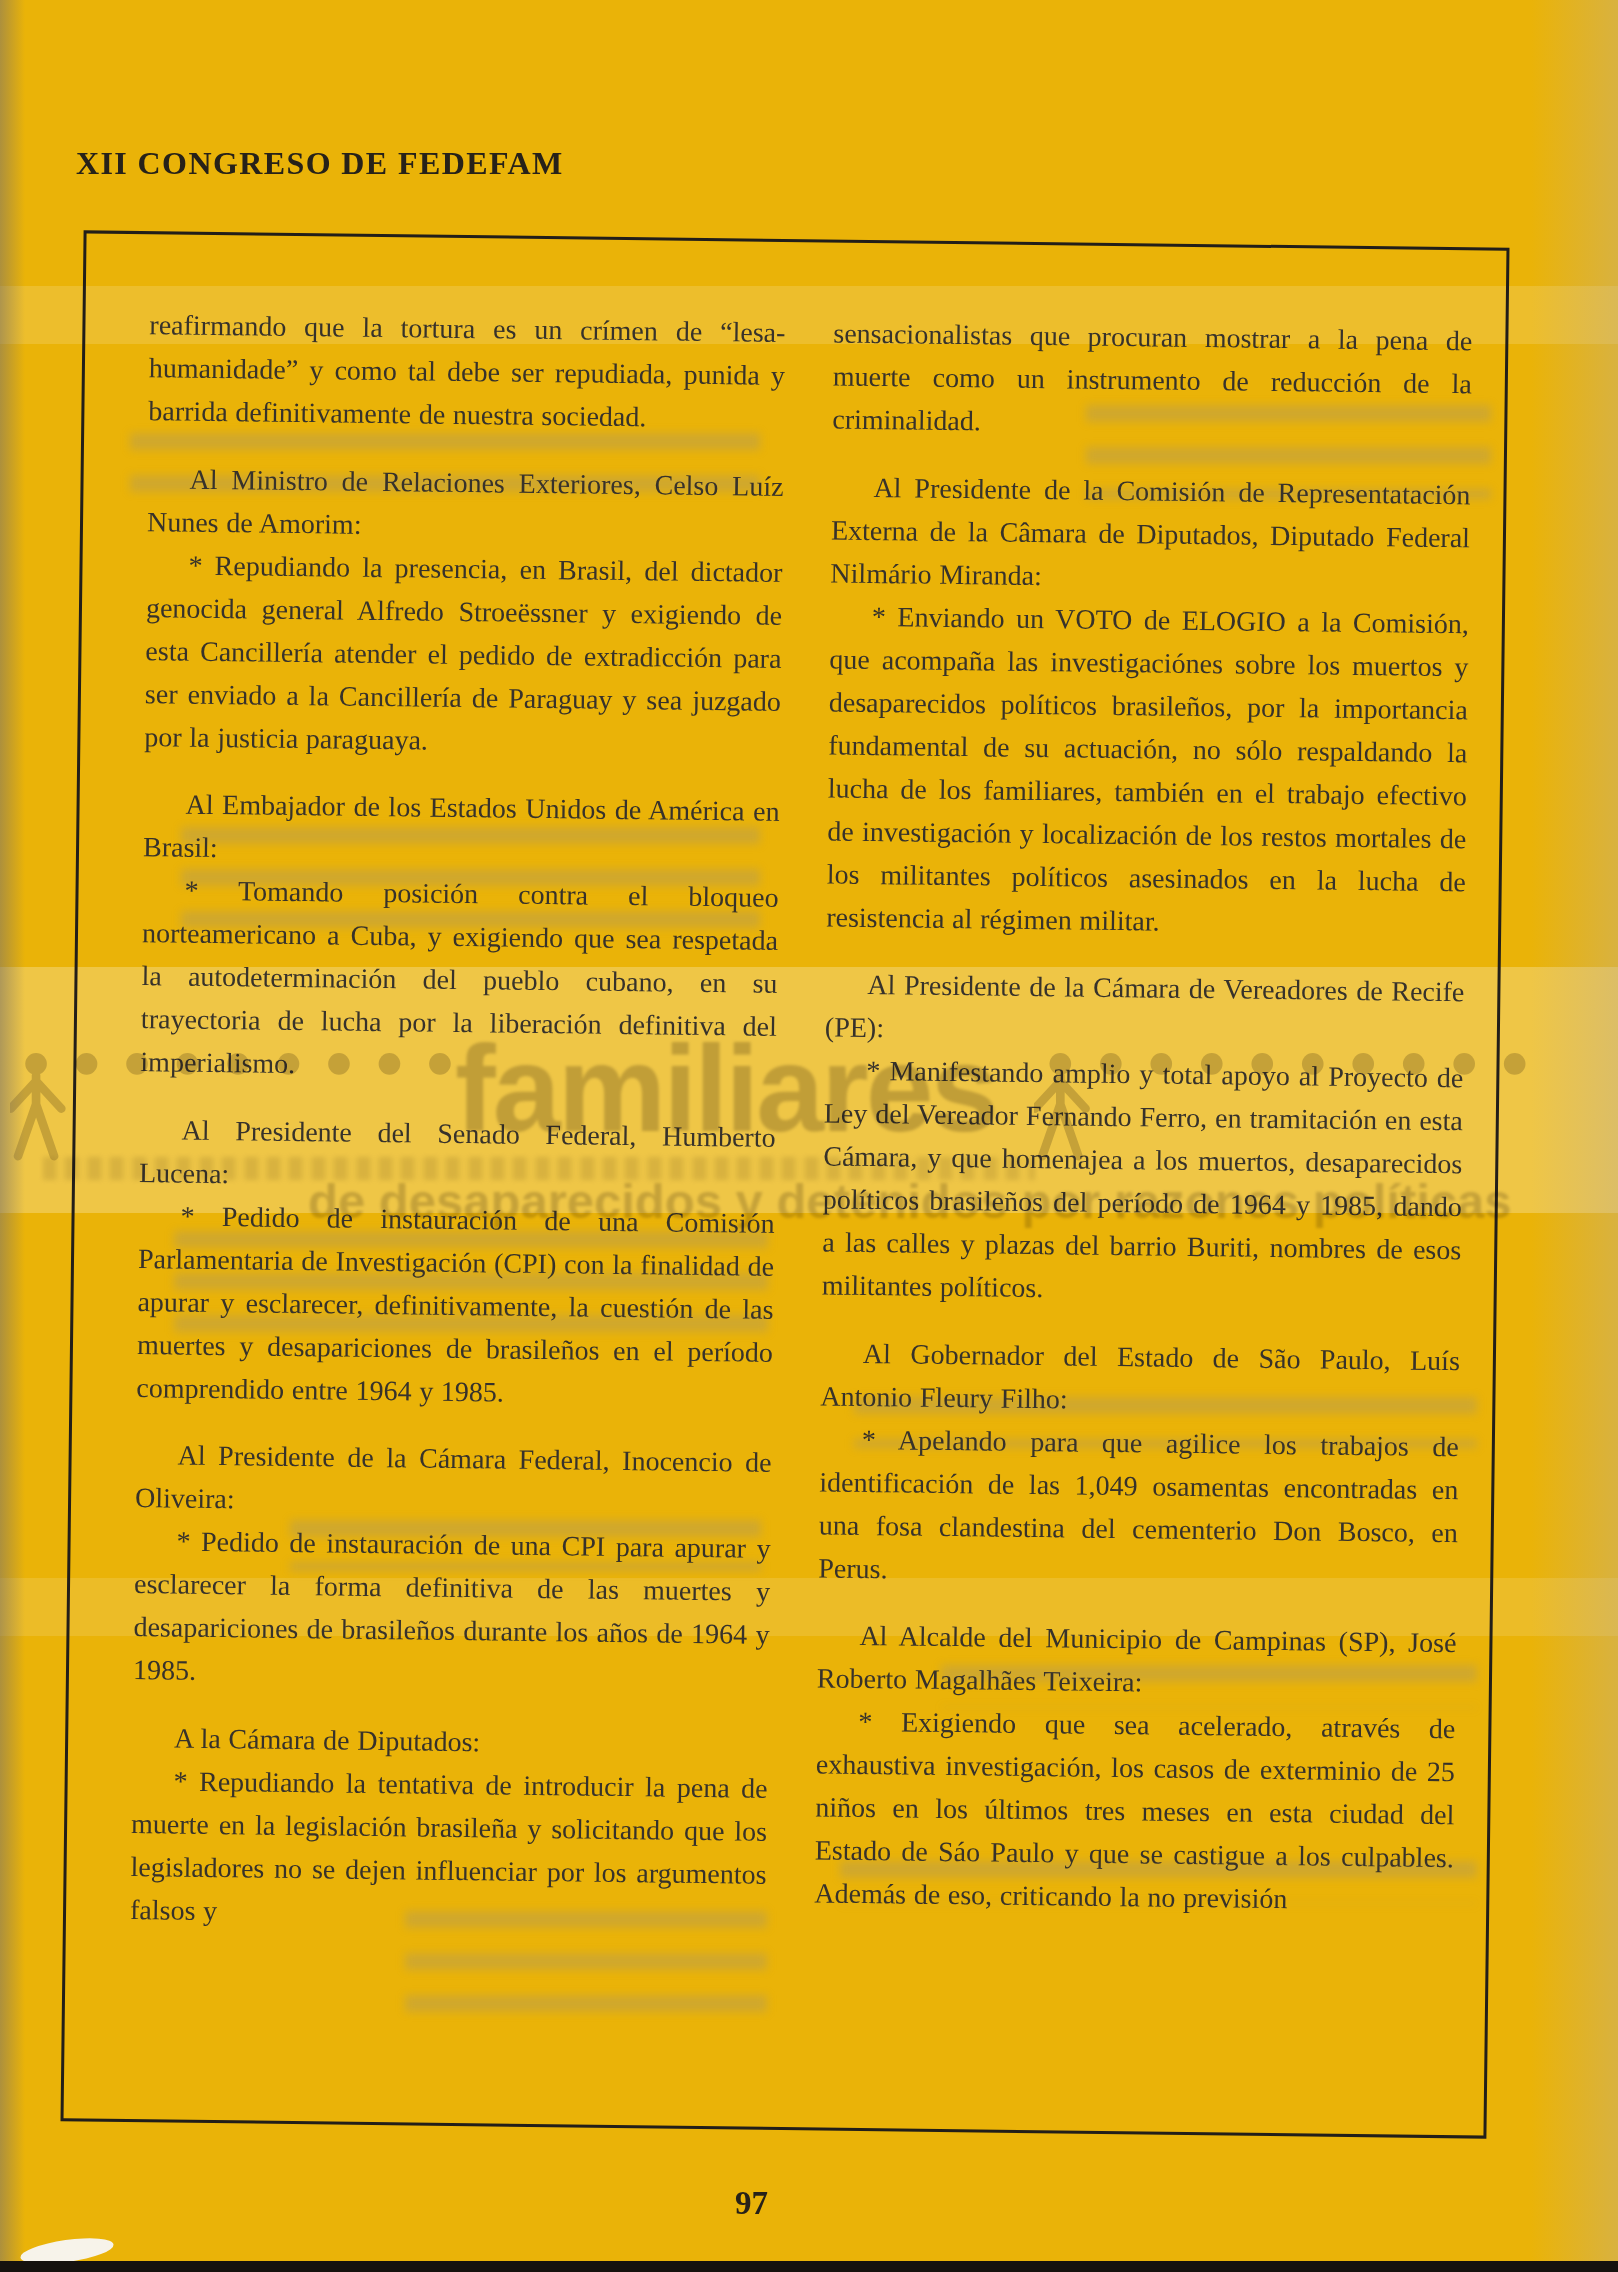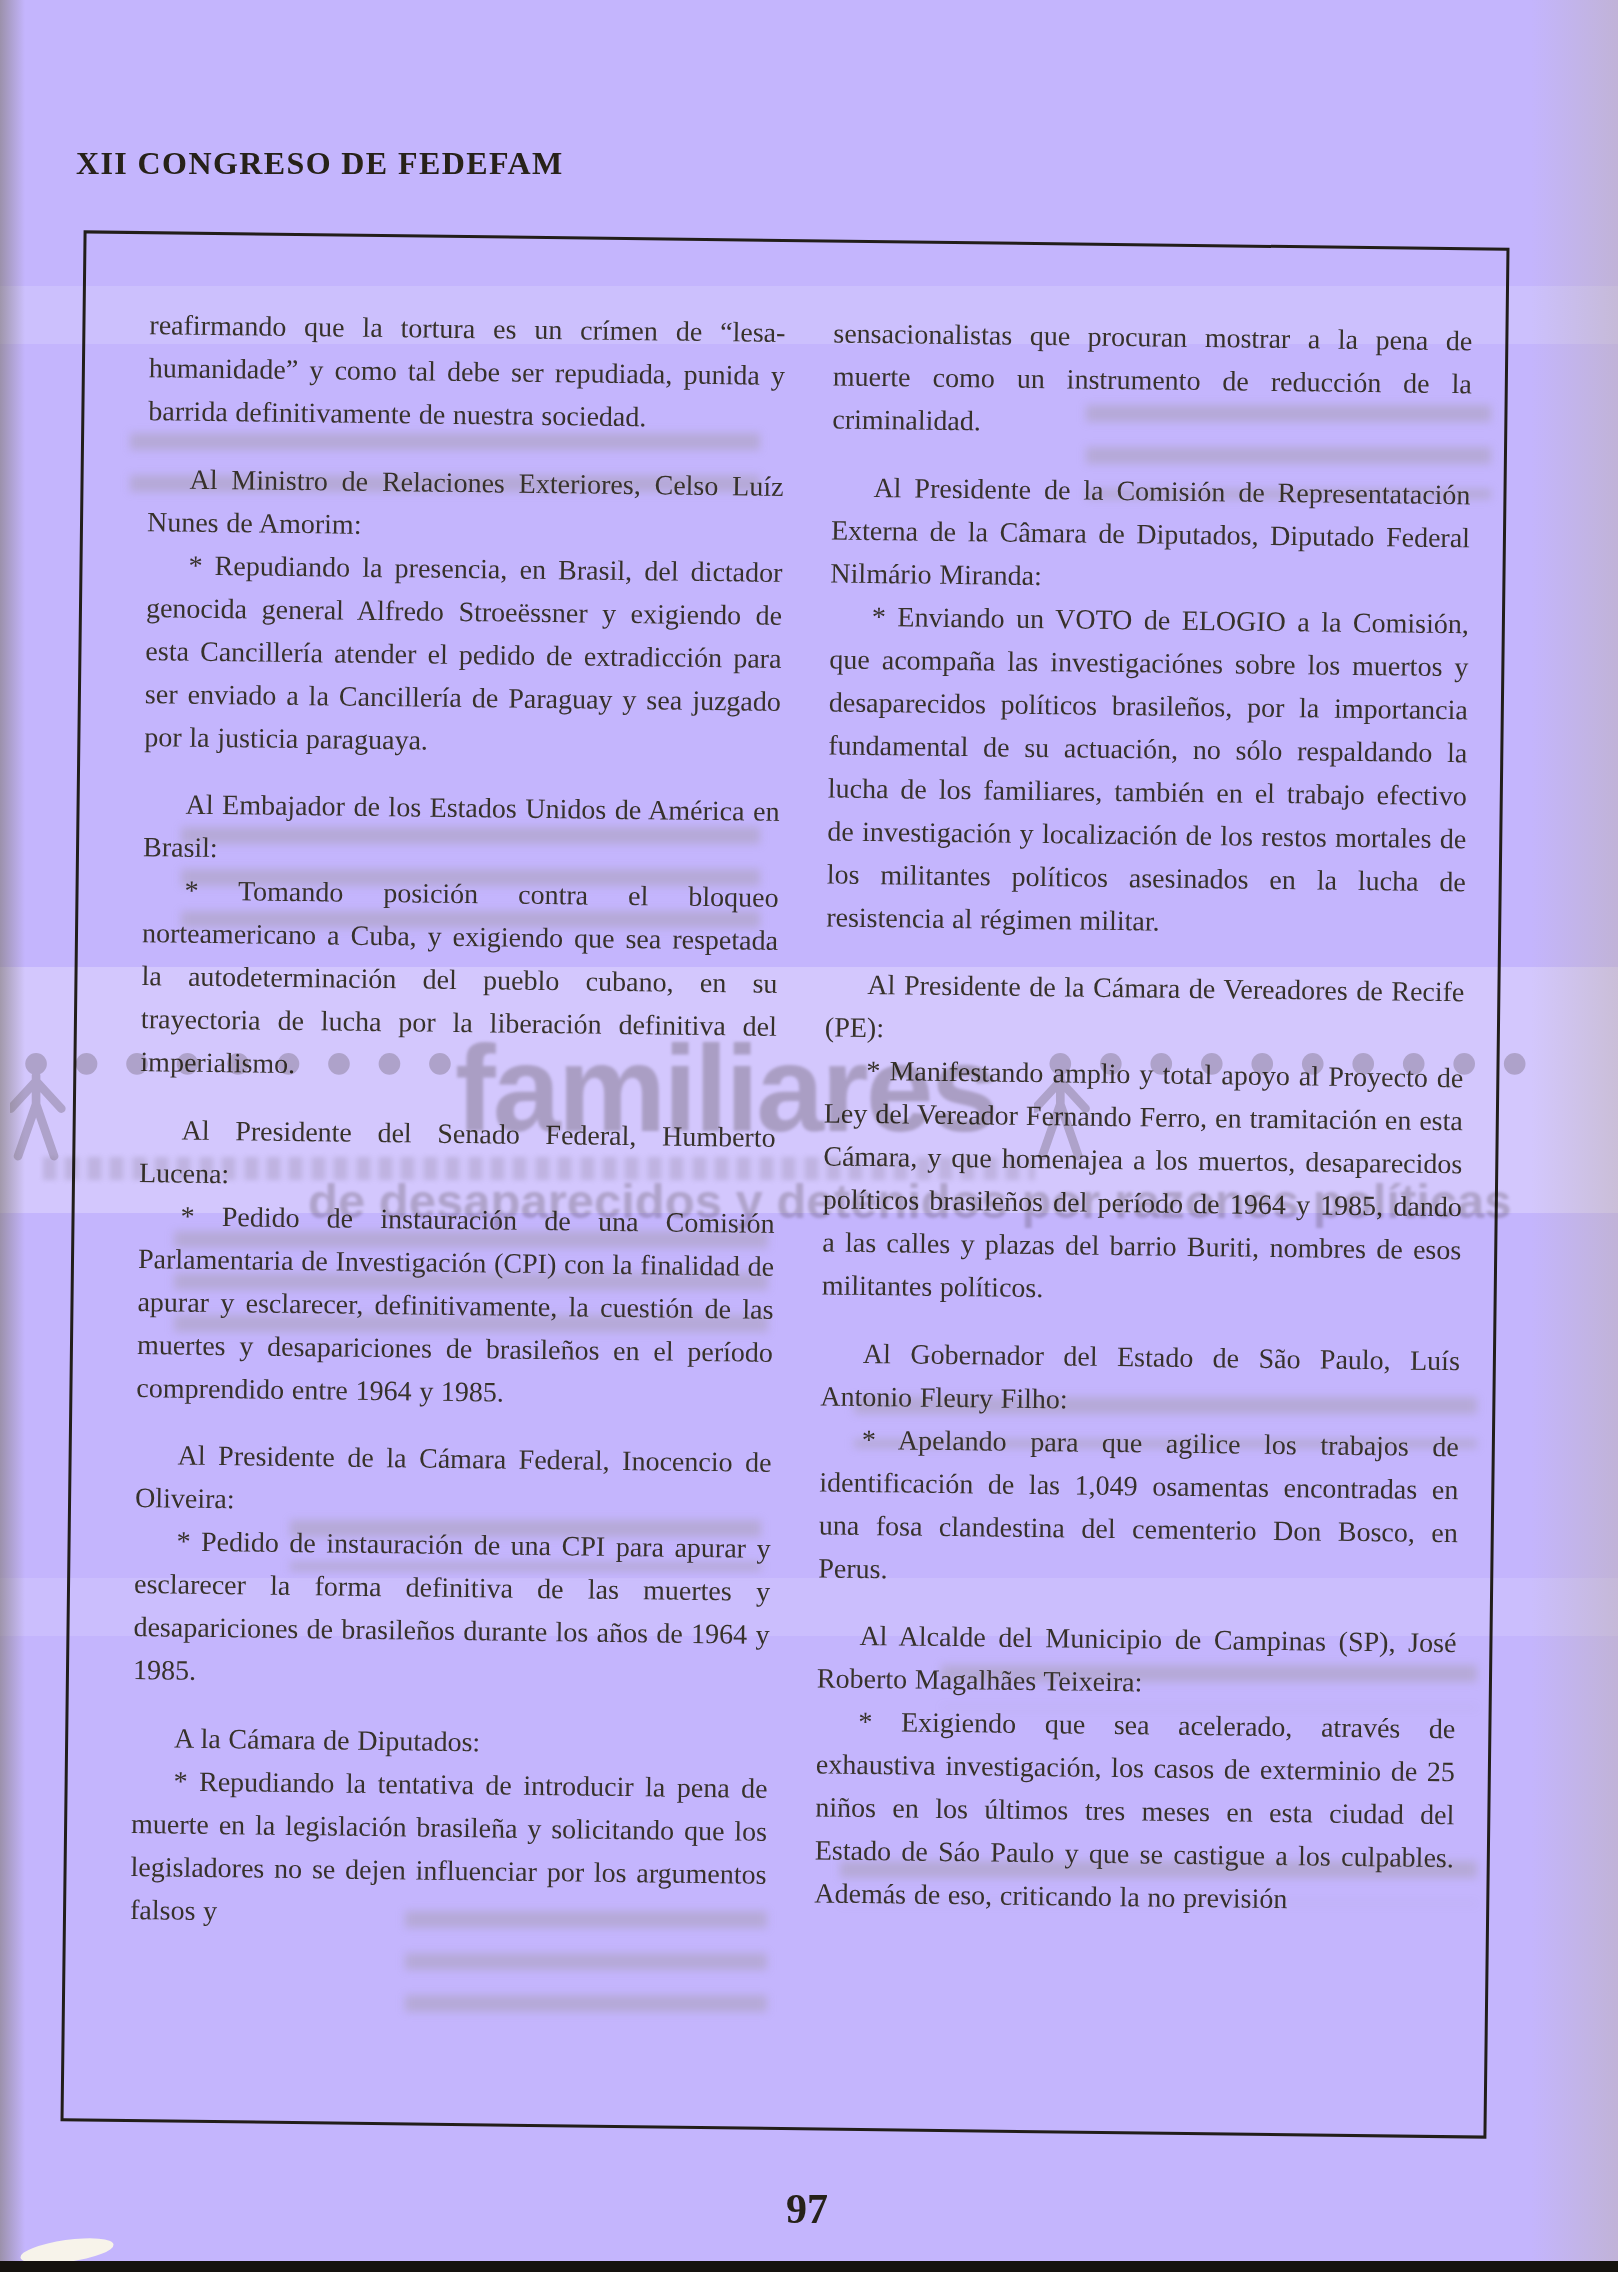--- a/index.html
+++ b/index.html
@@ -5,7 +5,7 @@
   html,body{margin:0;padding:0;}
   body{width:1618px;height:2273px;overflow:hidden;
        font-family:"Liberation Serif","DejaVu Serif",serif;}
-  #page{position:relative;width:1618px;height:2273px;background:#c4b5fd;overflow:hidden;}
+  #page{position:relative;width:1618px;height:2273px;background:#eab308;overflow:hidden;}
 
   
   .edge-left{position:absolute;left:0;top:0;width:24.6px;height:2273px;

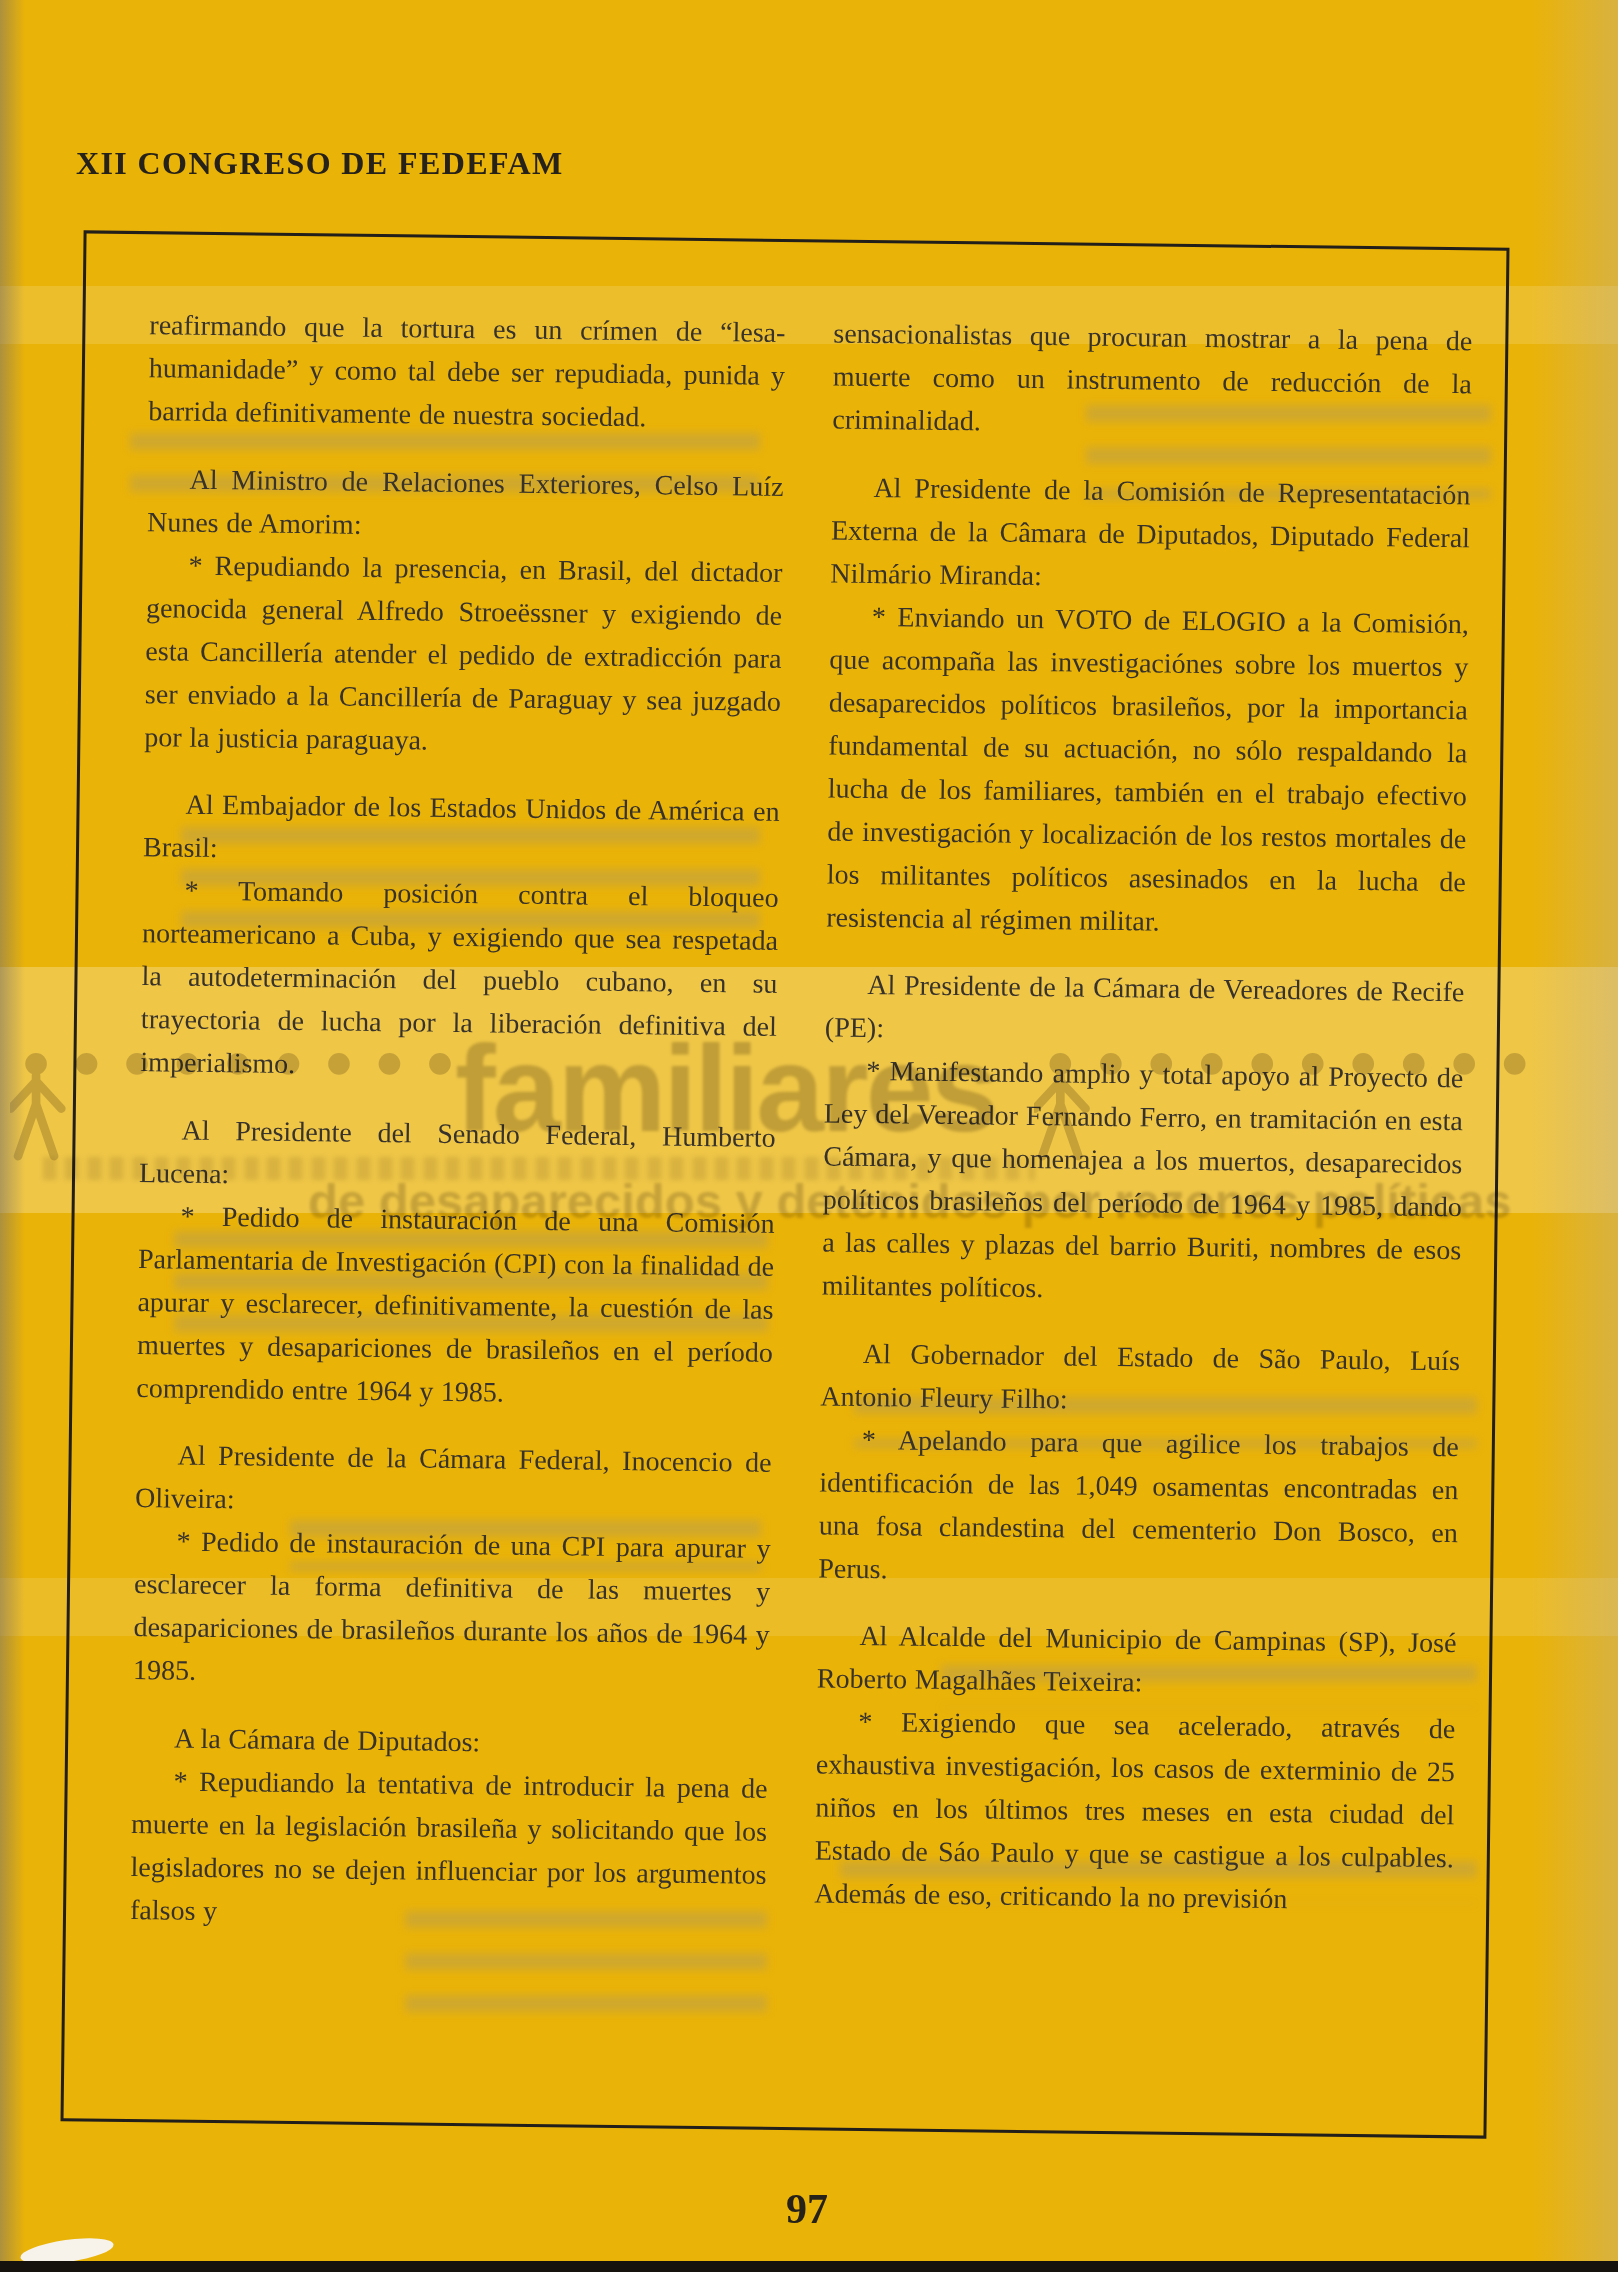--- a/index.html
+++ b/index.html
@@ -28,7 +28,7 @@
   
   .page-title{position:absolute;left:76px;top:145px;font-size:32px;font-weight:bold;
     letter-spacing:1.4px;color:#272219;}
-  .page-number{position:absolute;left:786px;top:2185px;font-size:42px;font-weight:bold;color:#272219;}
+  .page-number{position:absolute;left:735px;top:2185px;font-size:33px;font-weight:bold;color:#272219;}
 
   
   .content-box{position:absolute;left:72px;top:239px;width:1420px;height:1885px;

